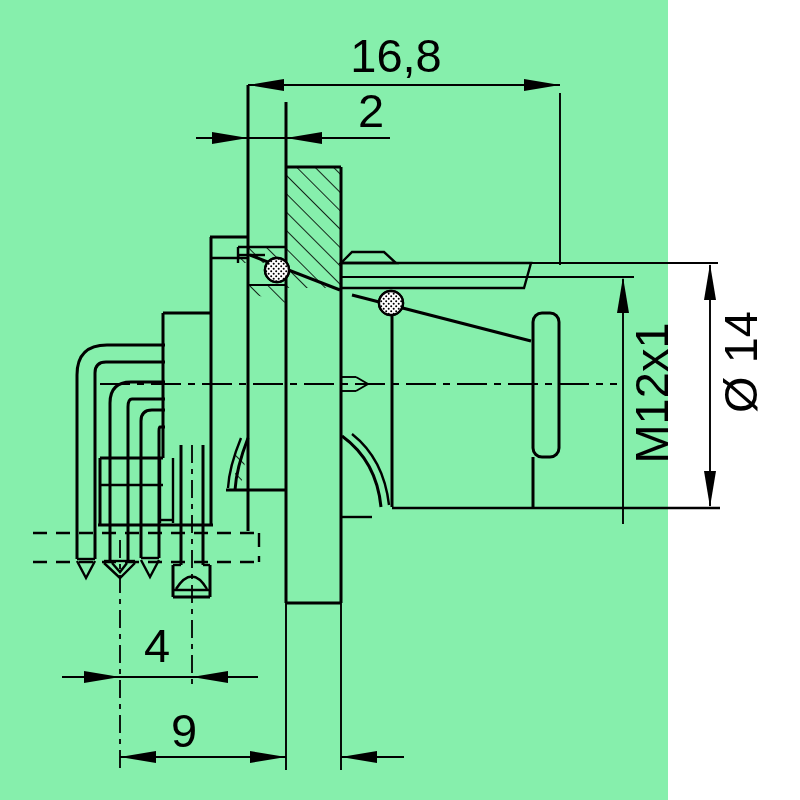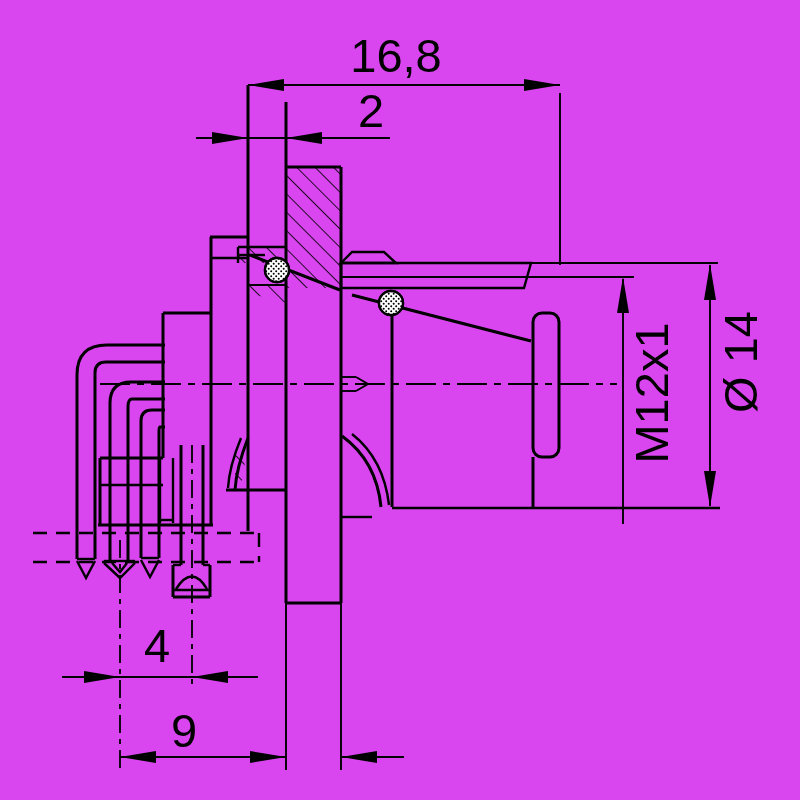--- a/index.html
+++ b/index.html
@@ -8,9 +8,9 @@
     background: #ffffff;
   }
   #stage {
-    width: 800px;
+    width: 668px;
     height: 800px;
-    background: #d946ef;
+    background: #86efac;
     position: relative;
     font-family: "Liberation Sans", sans-serif;
   }

